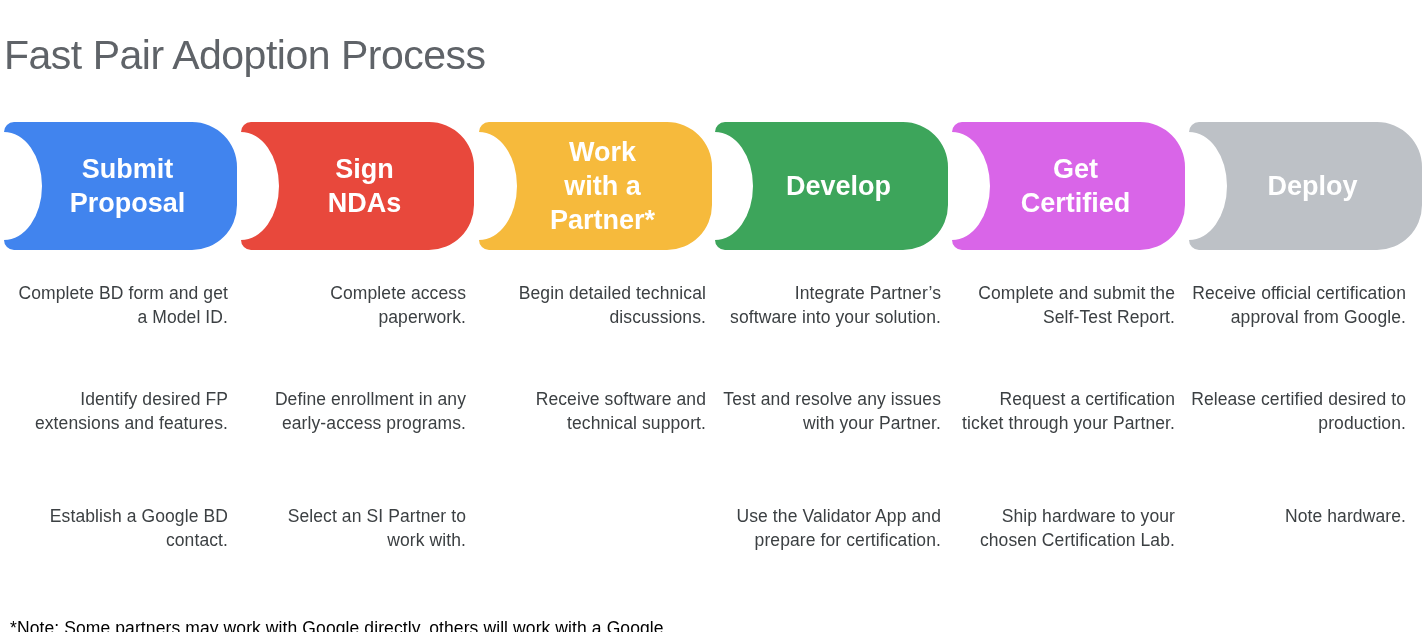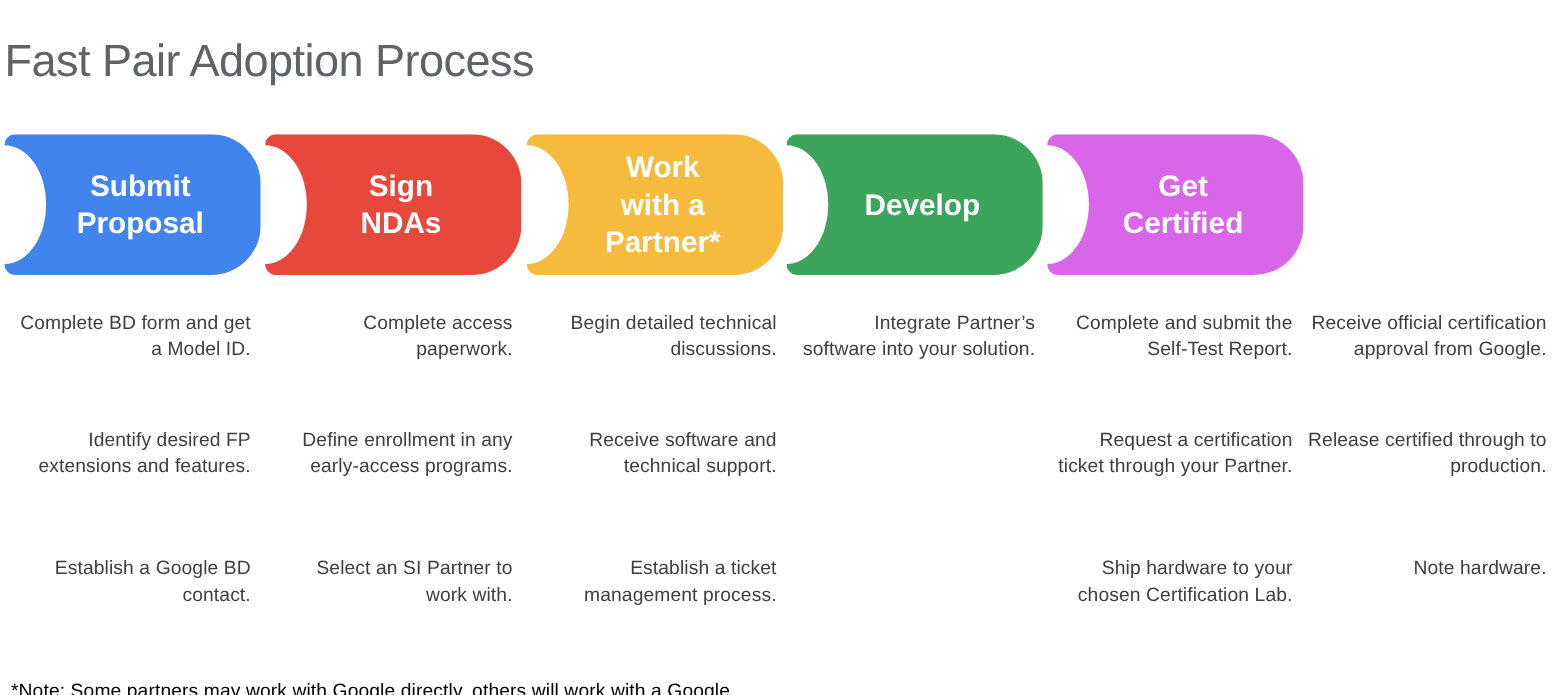--- a/index.html
+++ b/index.html
@@ -103,6 +103,16 @@
       </div>
     </div>
 
+    <div class="banner" style="left:1185px">
+      <svg width="233" height="128" viewBox="0 0 233 128">
+        <path d="M 10 0 A 10 10 0 0 0 0 10 A 38 54 0 0 1 0 118 A 10 10 0 0 0 10 128 L 188 128 A 45 45 0 0 0 233 83 L 233 45 A 45 45 0 0 0 188 0 Z" fill="#BDC1C6"></path>
+      </svg>
+      <div class="banner-label">
+        <div>Deploy</div>
+        <div></div>
+        <div></div>
+      </div>
+    </div>
 
   </div>
 

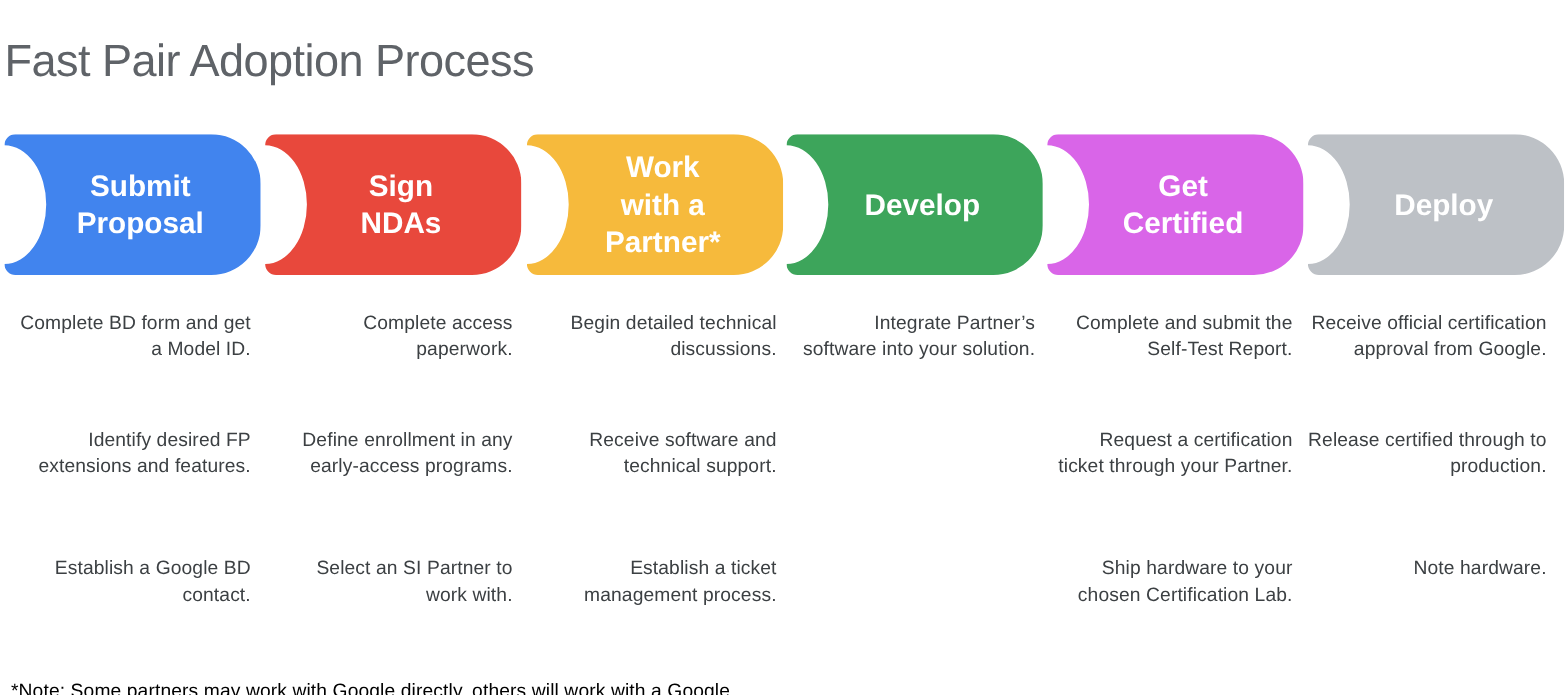--- a/index.html
+++ b/index.html
@@ -138,6 +138,7 @@
 
     <div class="desc-col" style="left:723px">
       <div class="desc-cell r1">Integrate Partner’s software into your solution.</div>
+      <div class="desc-cell r2">Test and resolve any issues with your Partner.</div>
     </div>
 
     <div class="desc-col" style="left:957px">

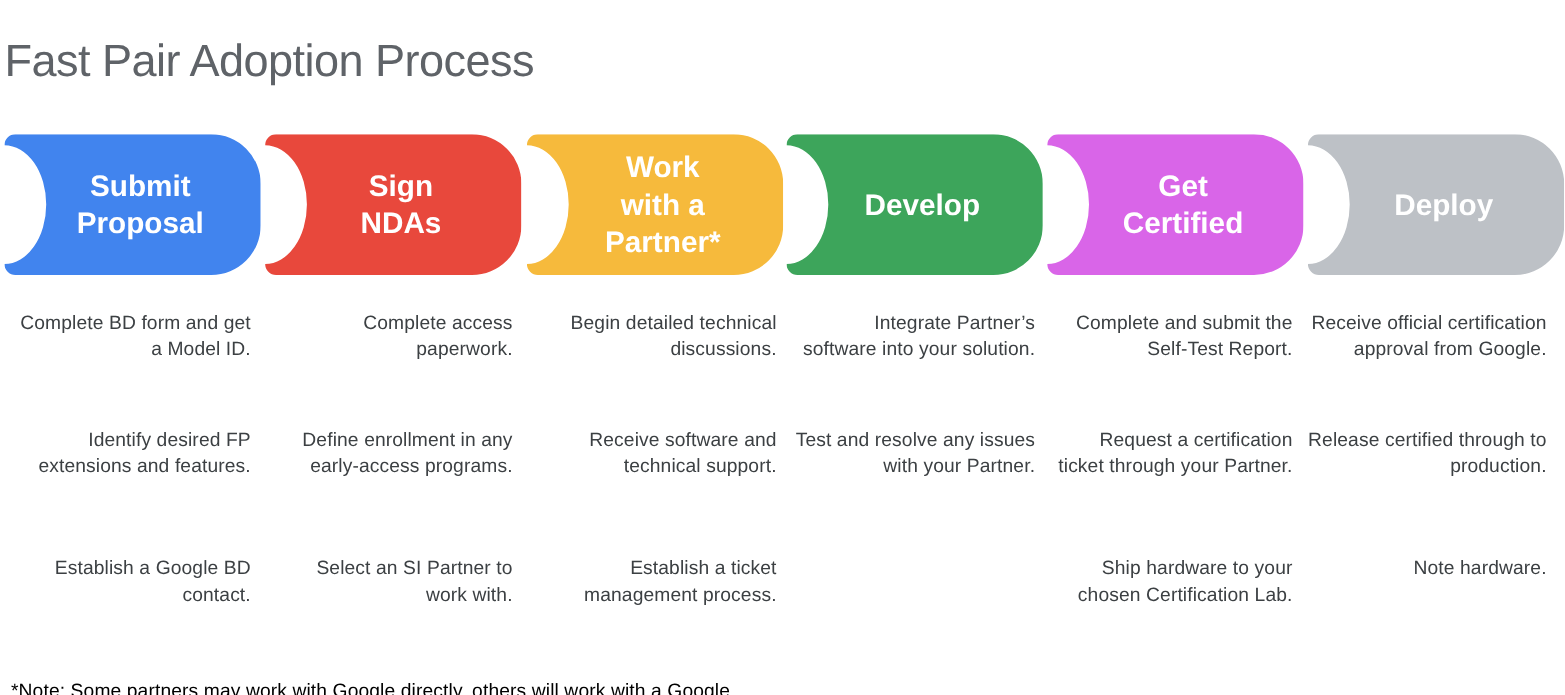--- a/index.html
+++ b/index.html
@@ -149,7 +149,7 @@
 
     <div class="desc-col" style="left:1188px">
       <div class="desc-cell r1">Receive official certification approval from Google.</div>
-      <div class="desc-cell r2">Release certified through to production.</div>
+      <div class="desc-cell r2">Release certified desired to production.</div>
       <div class="desc-cell r3">Note hardware.</div>
     </div>
 

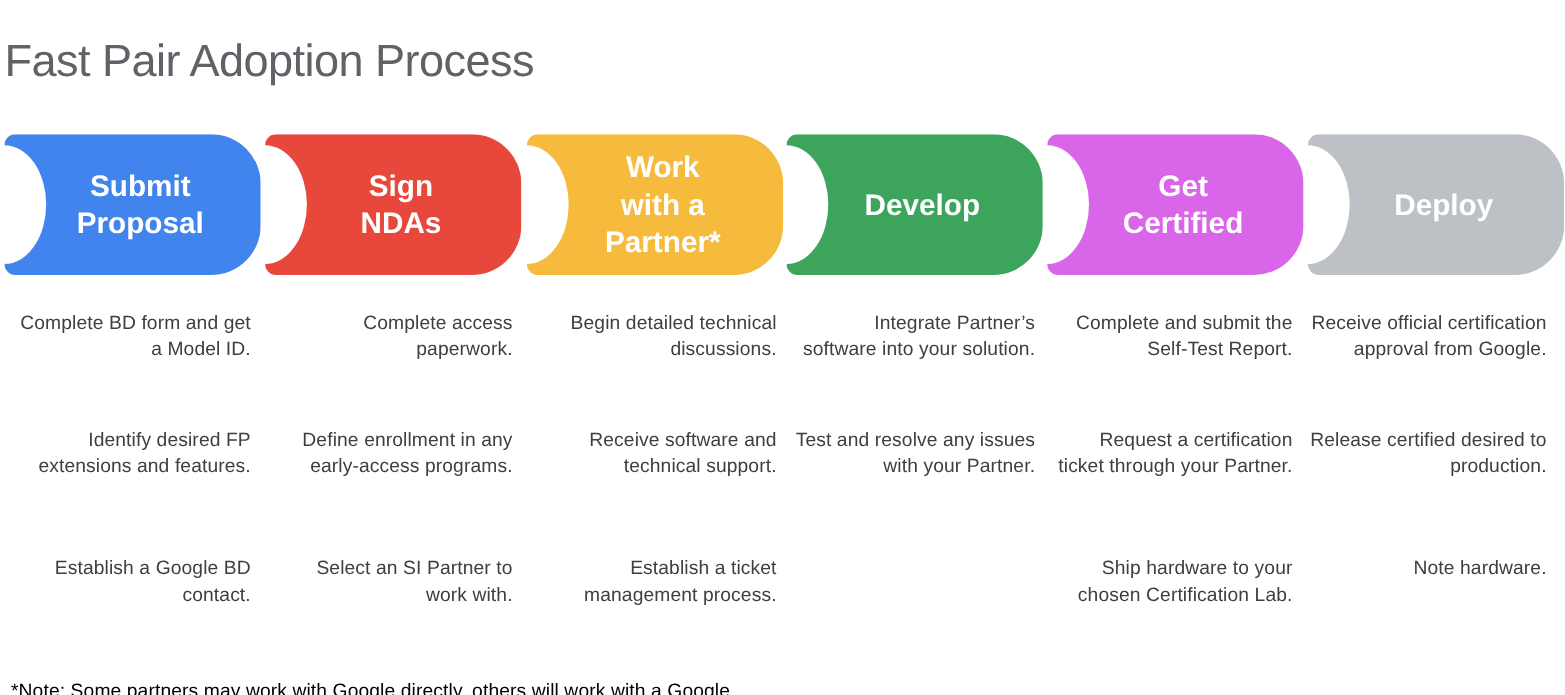--- a/index.html
+++ b/index.html
@@ -133,7 +133,6 @@
     <div class="desc-col" style="left:488px">
       <div class="desc-cell r1">Begin detailed technical discussions.</div>
       <div class="desc-cell r2">Receive software and technical support.</div>
-      <div class="desc-cell r3">Establish a ticket management process.</div>
     </div>
 
     <div class="desc-col" style="left:723px">

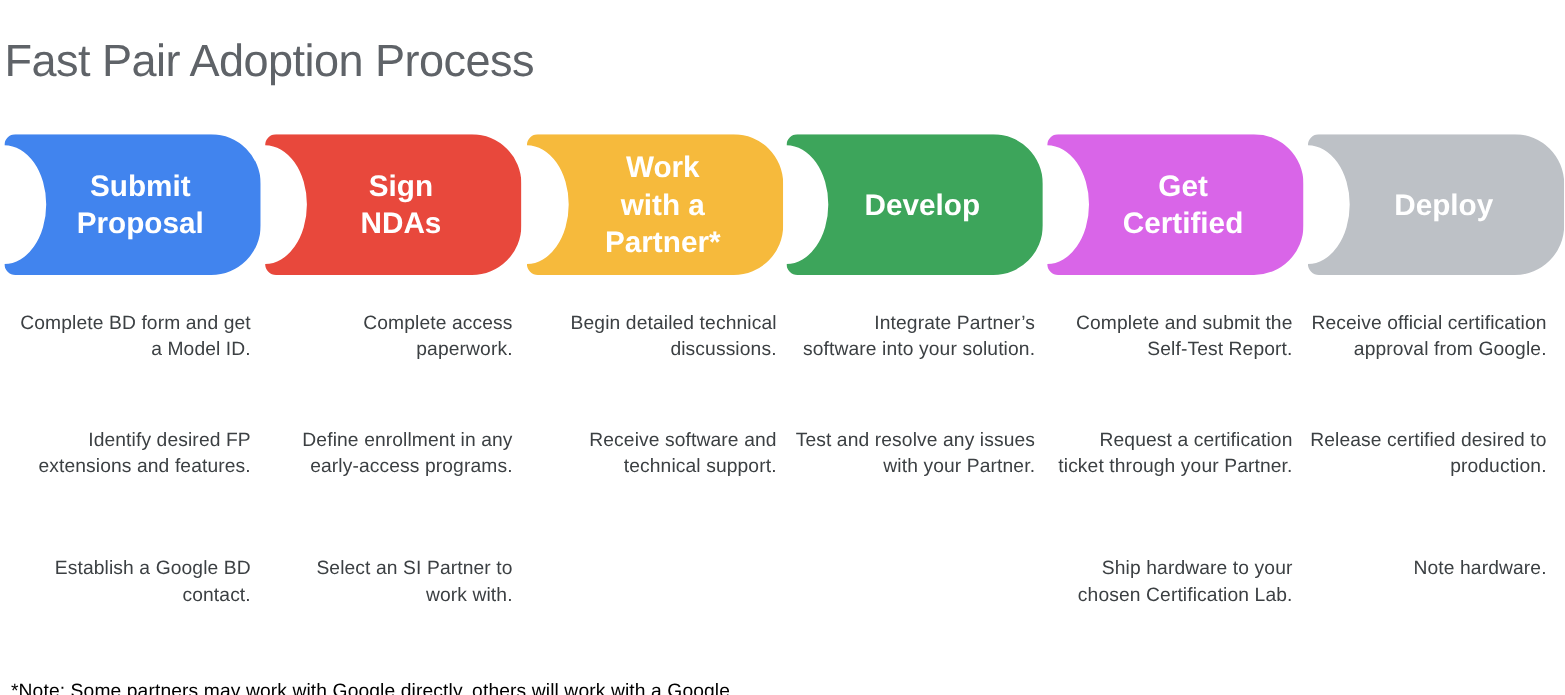--- a/index.html
+++ b/index.html
@@ -138,6 +138,7 @@
     <div class="desc-col" style="left:723px">
       <div class="desc-cell r1">Integrate Partner’s software into your solution.</div>
       <div class="desc-cell r2">Test and resolve any issues with your Partner.</div>
+      <div class="desc-cell r3">Use the Validator App and prepare for certification.</div>
     </div>
 
     <div class="desc-col" style="left:957px">

